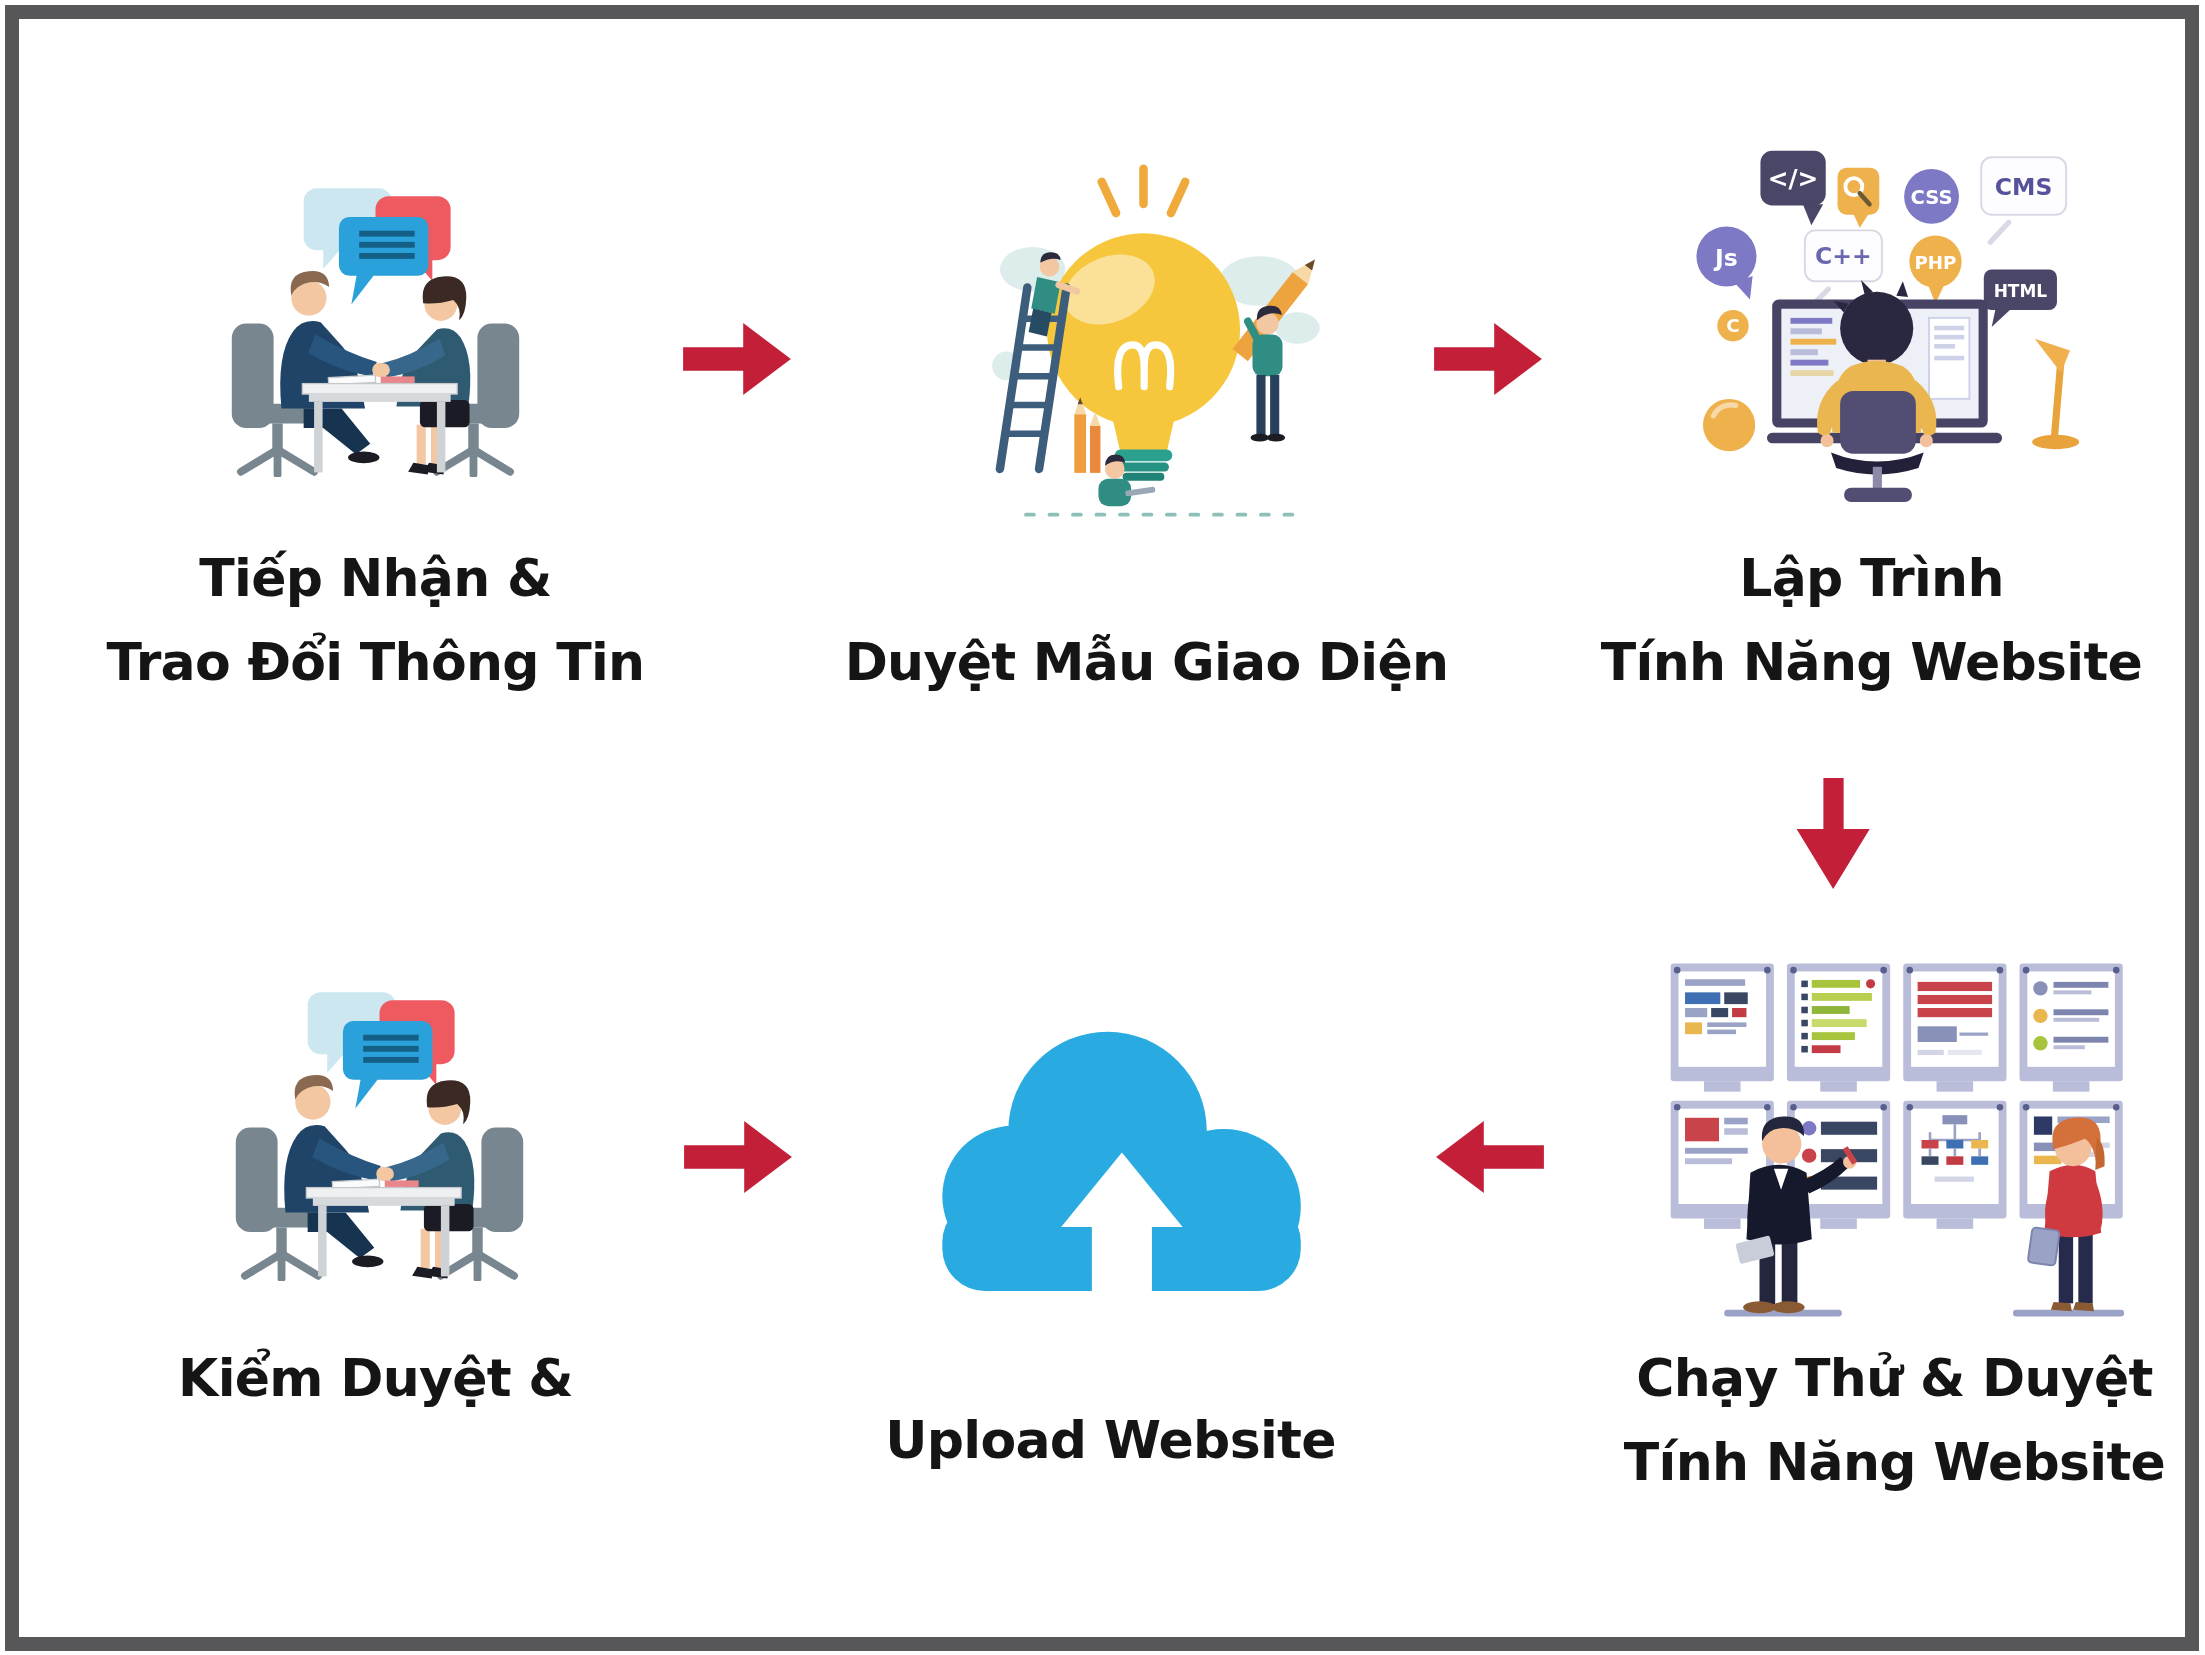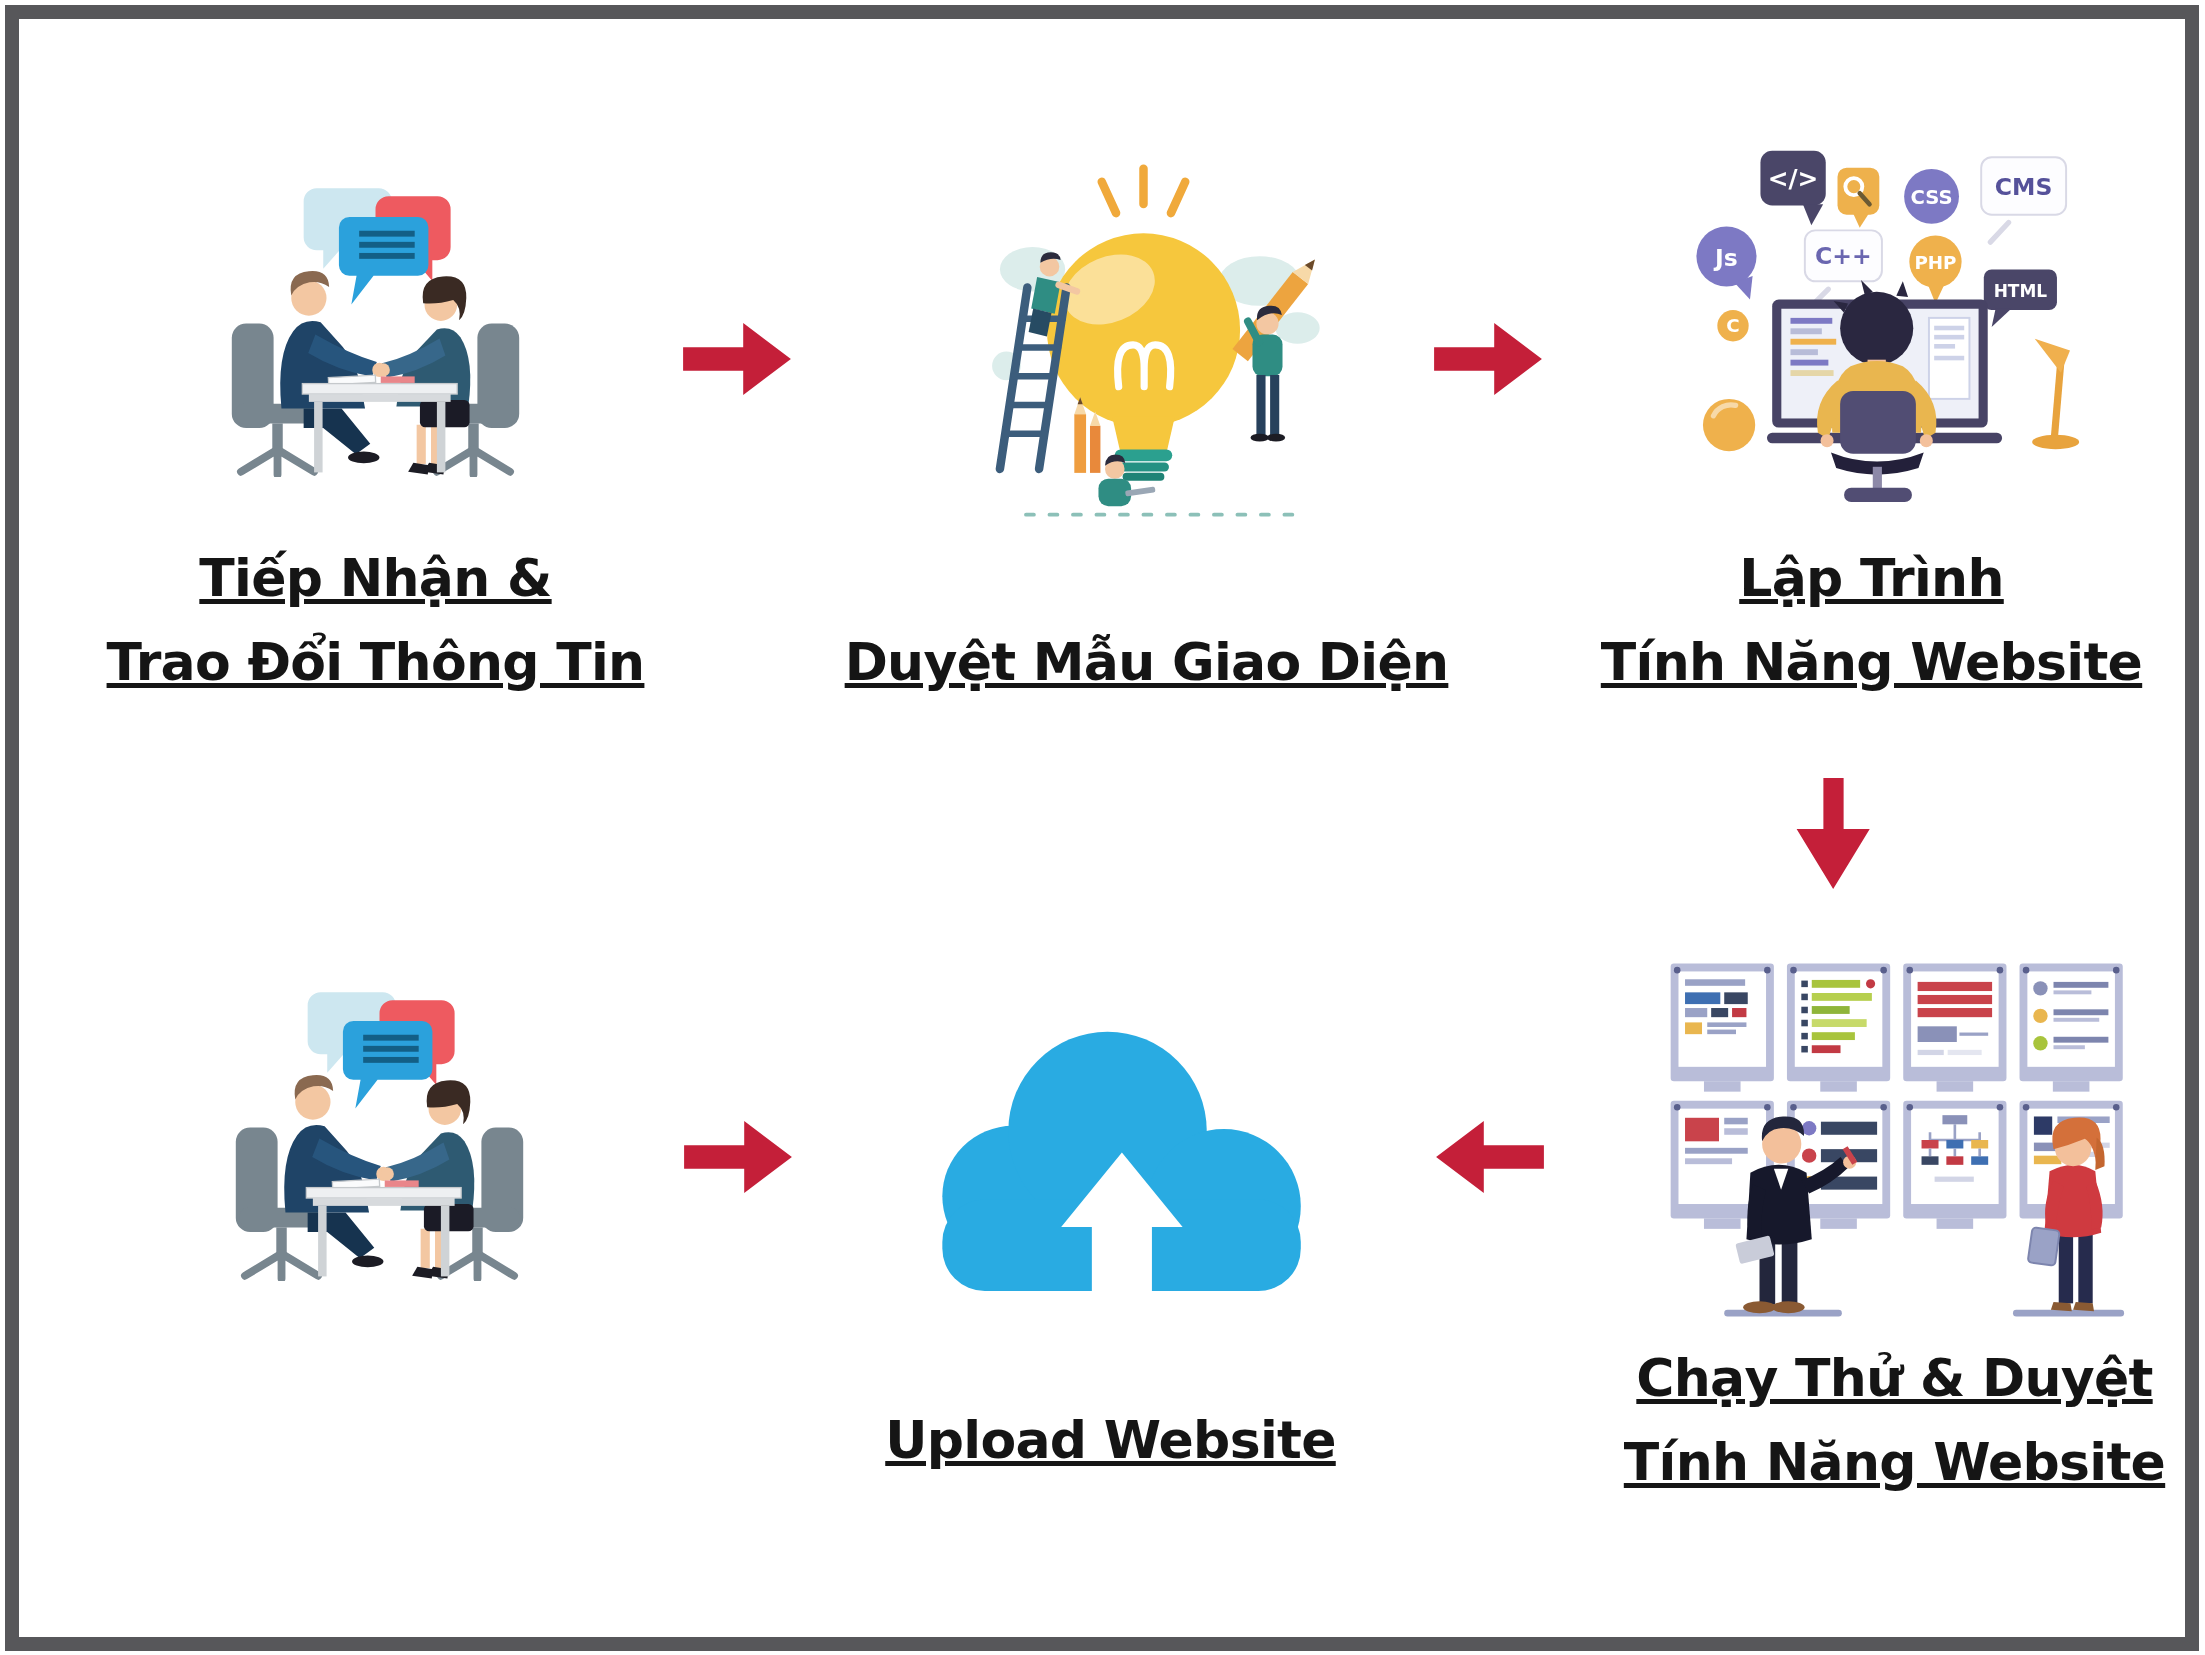--- a/index.html
+++ b/index.html
@@ -15,7 +15,7 @@
   .step-label{
     position:absolute;width:653px;text-align:center;
     font-weight:bold;font-size:52px;line-height:1.62;color:#151515;
-    letter-spacing:-0.7px;white-space:nowrap;text-decoration:underline;
+    letter-spacing:-0.7px;white-space:nowrap;
   }
   .arrow{position:absolute;}
 </style>

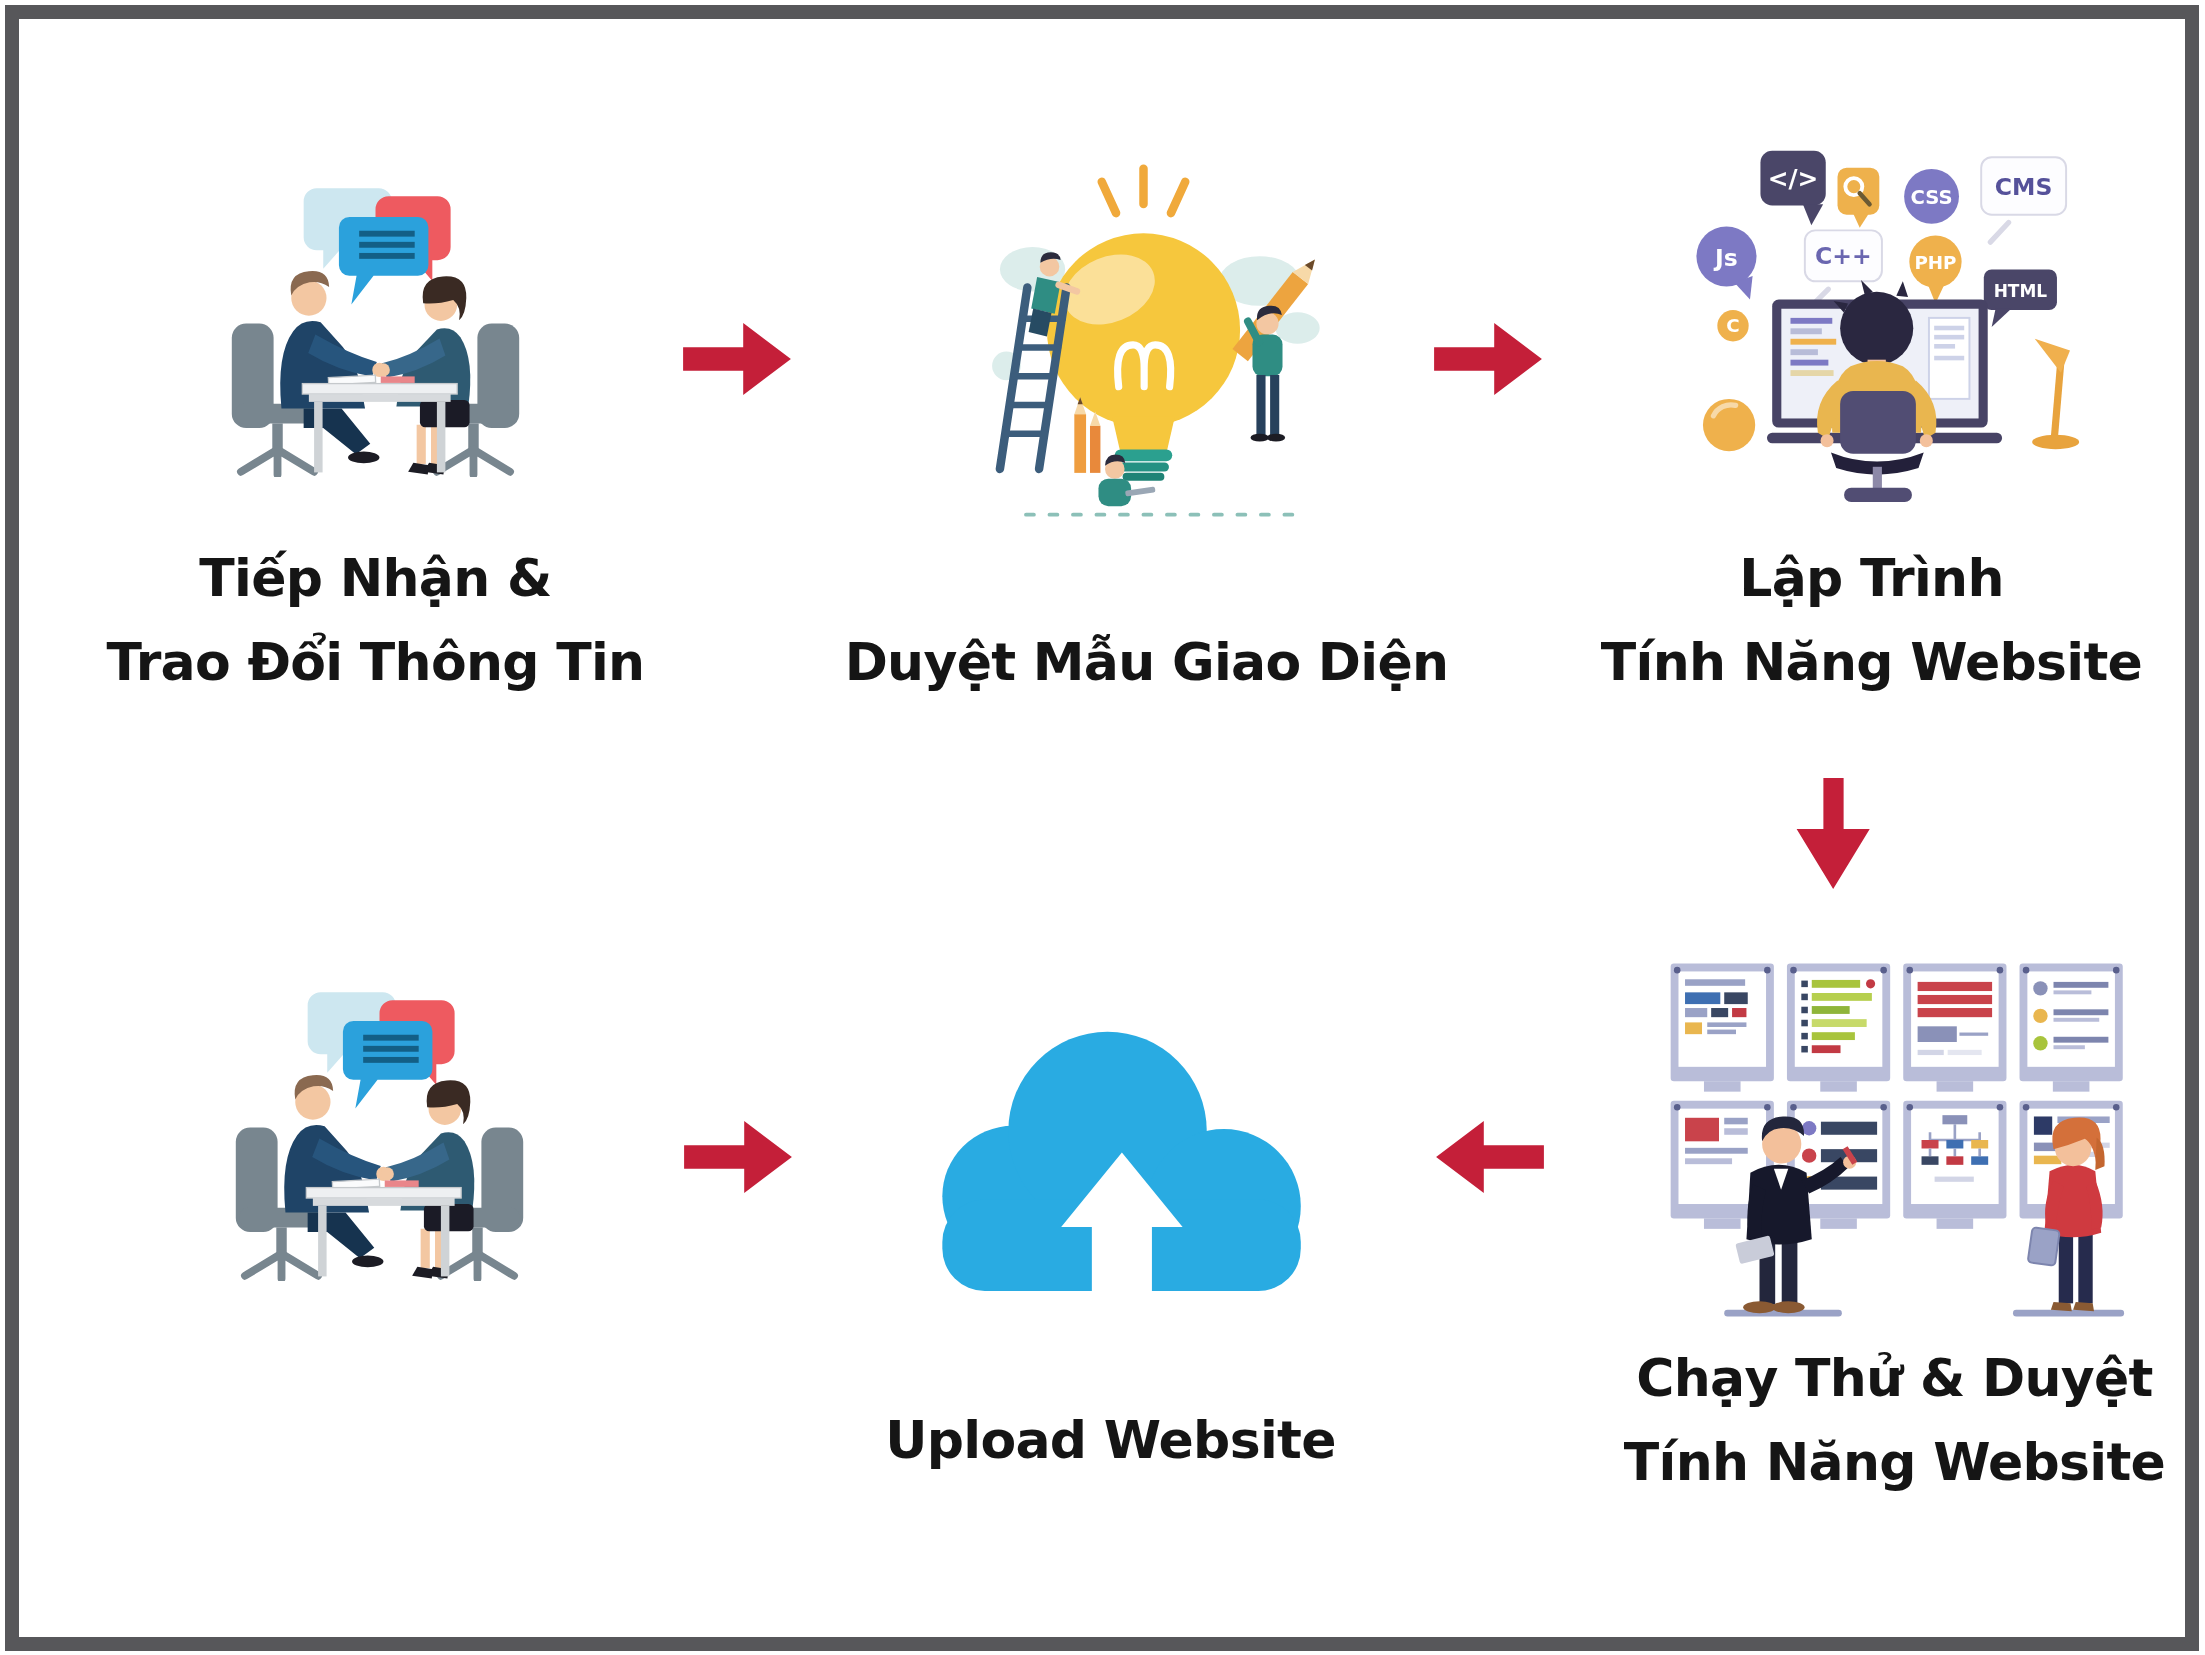--- a/index.html
+++ b/index.html
@@ -460,7 +460,7 @@
     </svg>
 
   <div class="step-label" style="left:49px;top:1336px">
-    <br>
+    <span>Kiểm Duyệt &amp;</span><br>
   </div>
   <div class="step-label" style="left:784px;top:1398px">
     <span>Upload Website</span>

